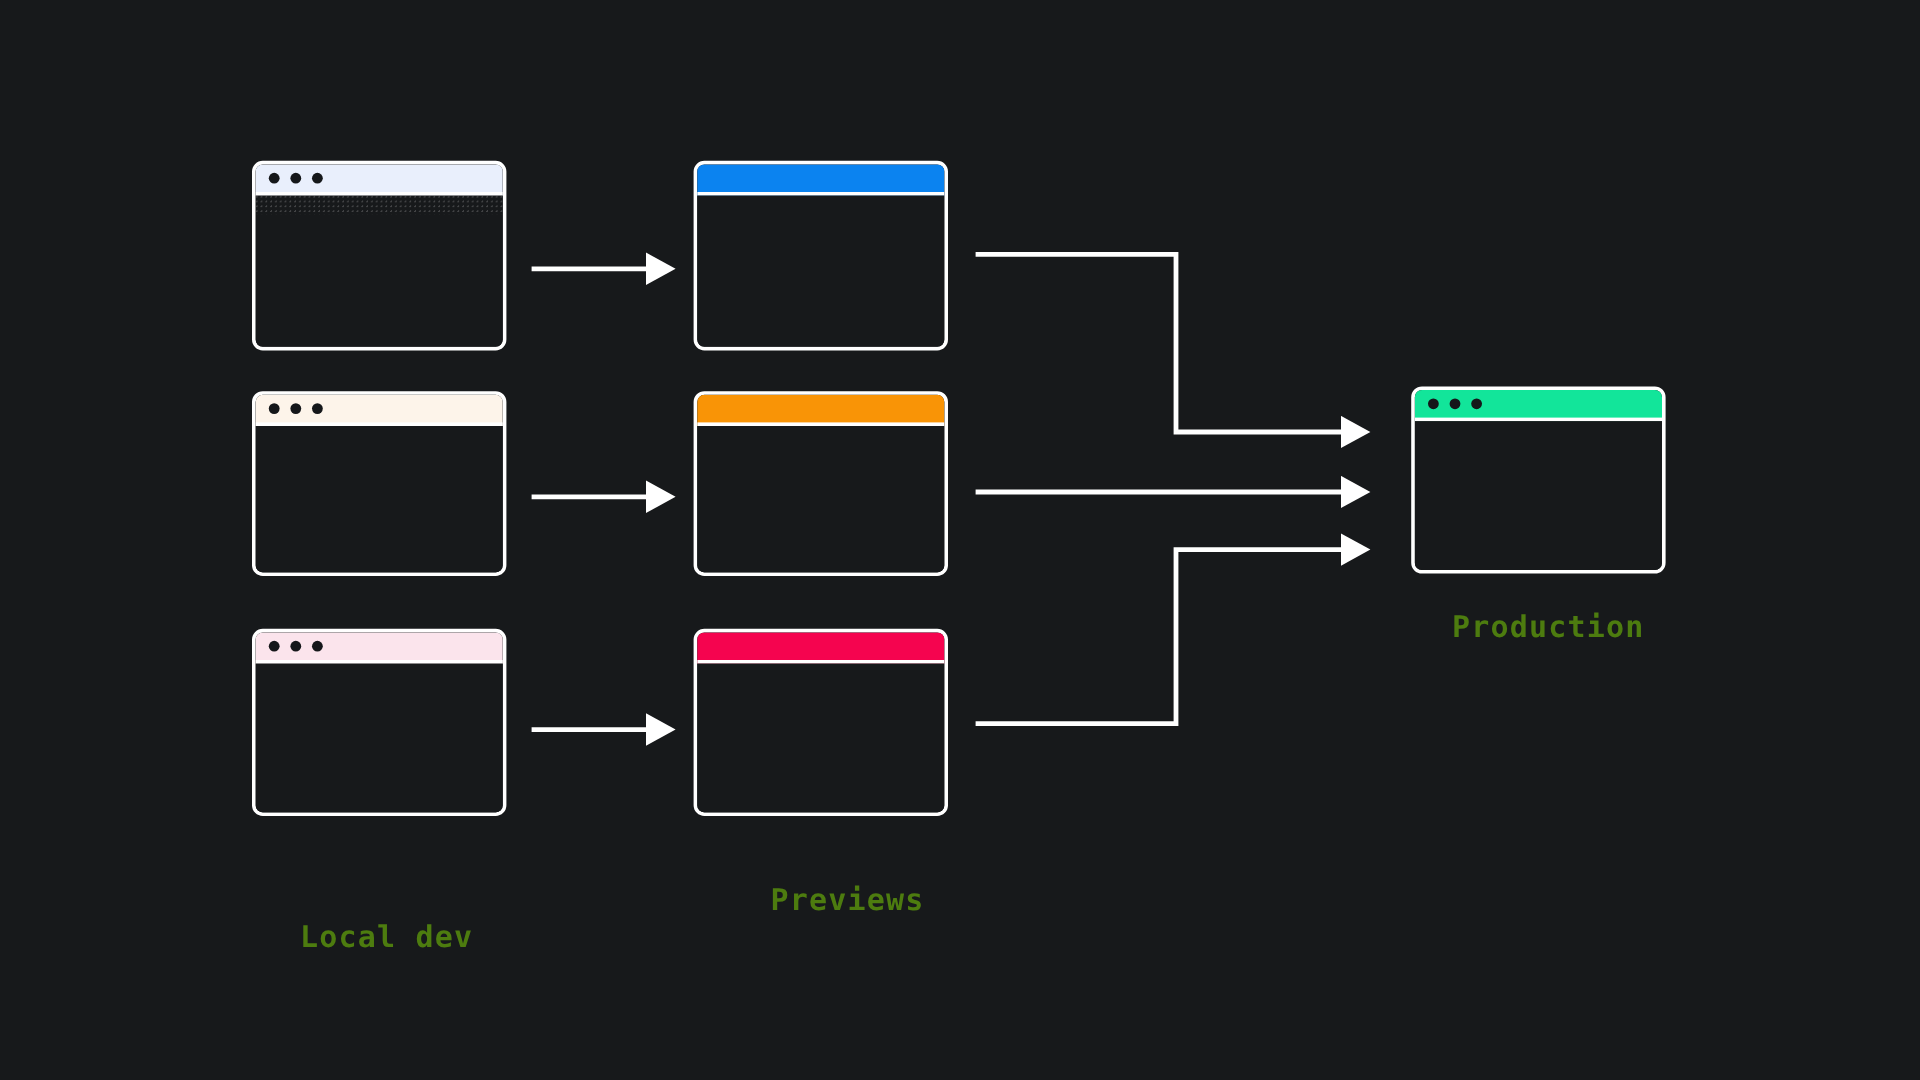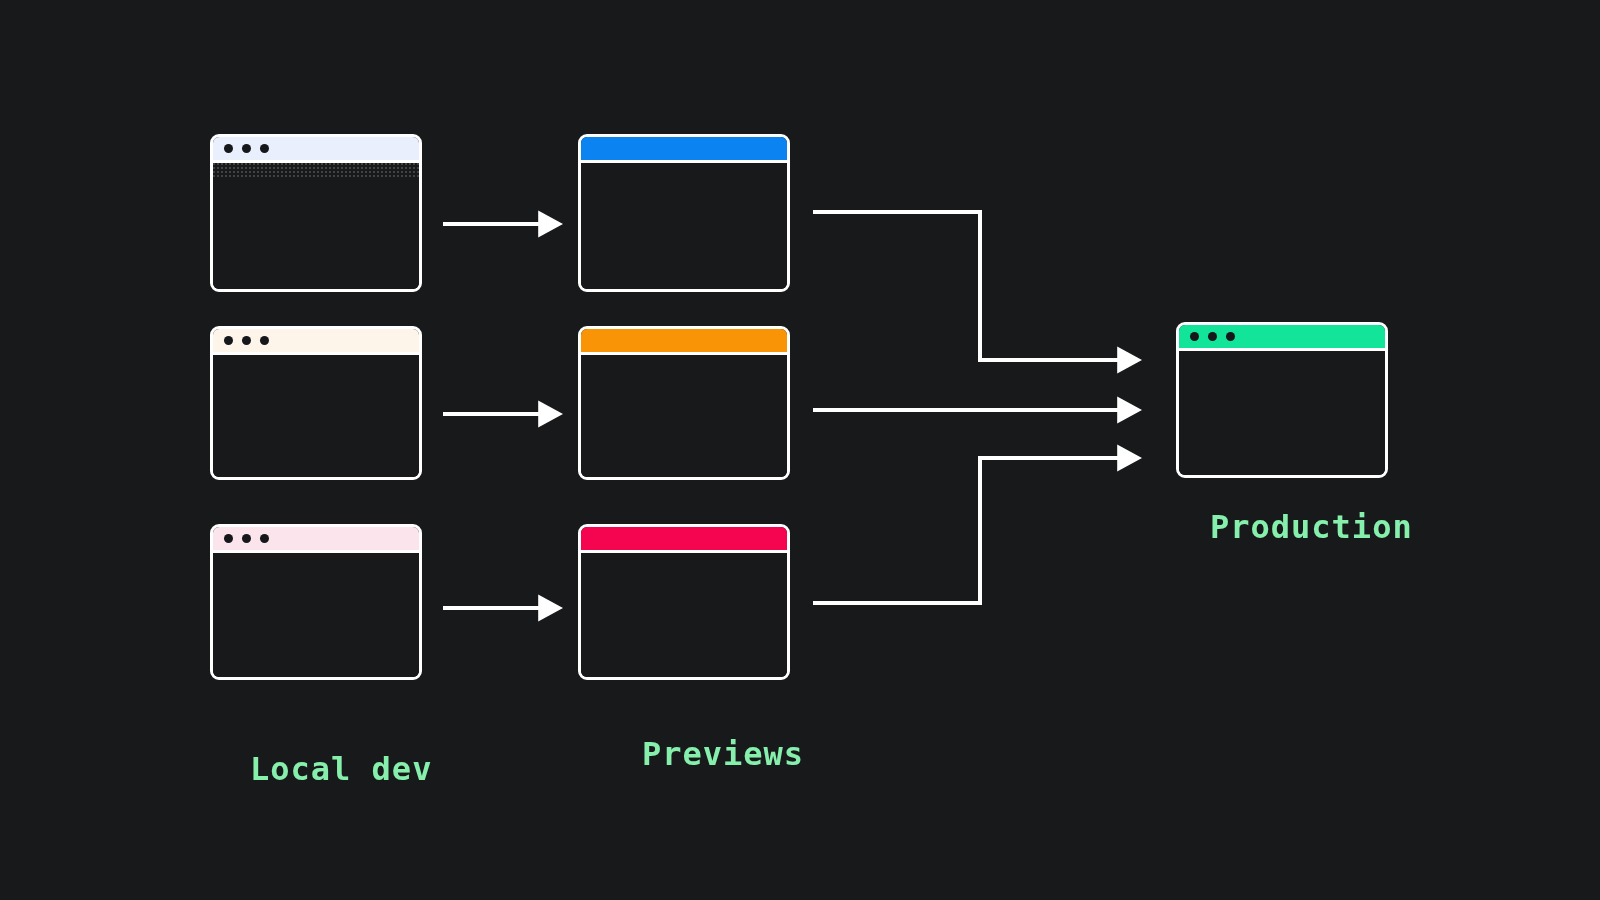--- a/index.html
+++ b/index.html
@@ -80,10 +80,10 @@
   
   .col-label {
     position: absolute;
-    color: #86efac;
+    color: #4d7c0f;
     font-family: "DejaVu Sans Mono", "Liberation Mono", monospace;
     font-weight: bold;
-    font-size: 32px;
+    font-size: 25px;
     letter-spacing: 1px;
     white-space: nowrap;
   }

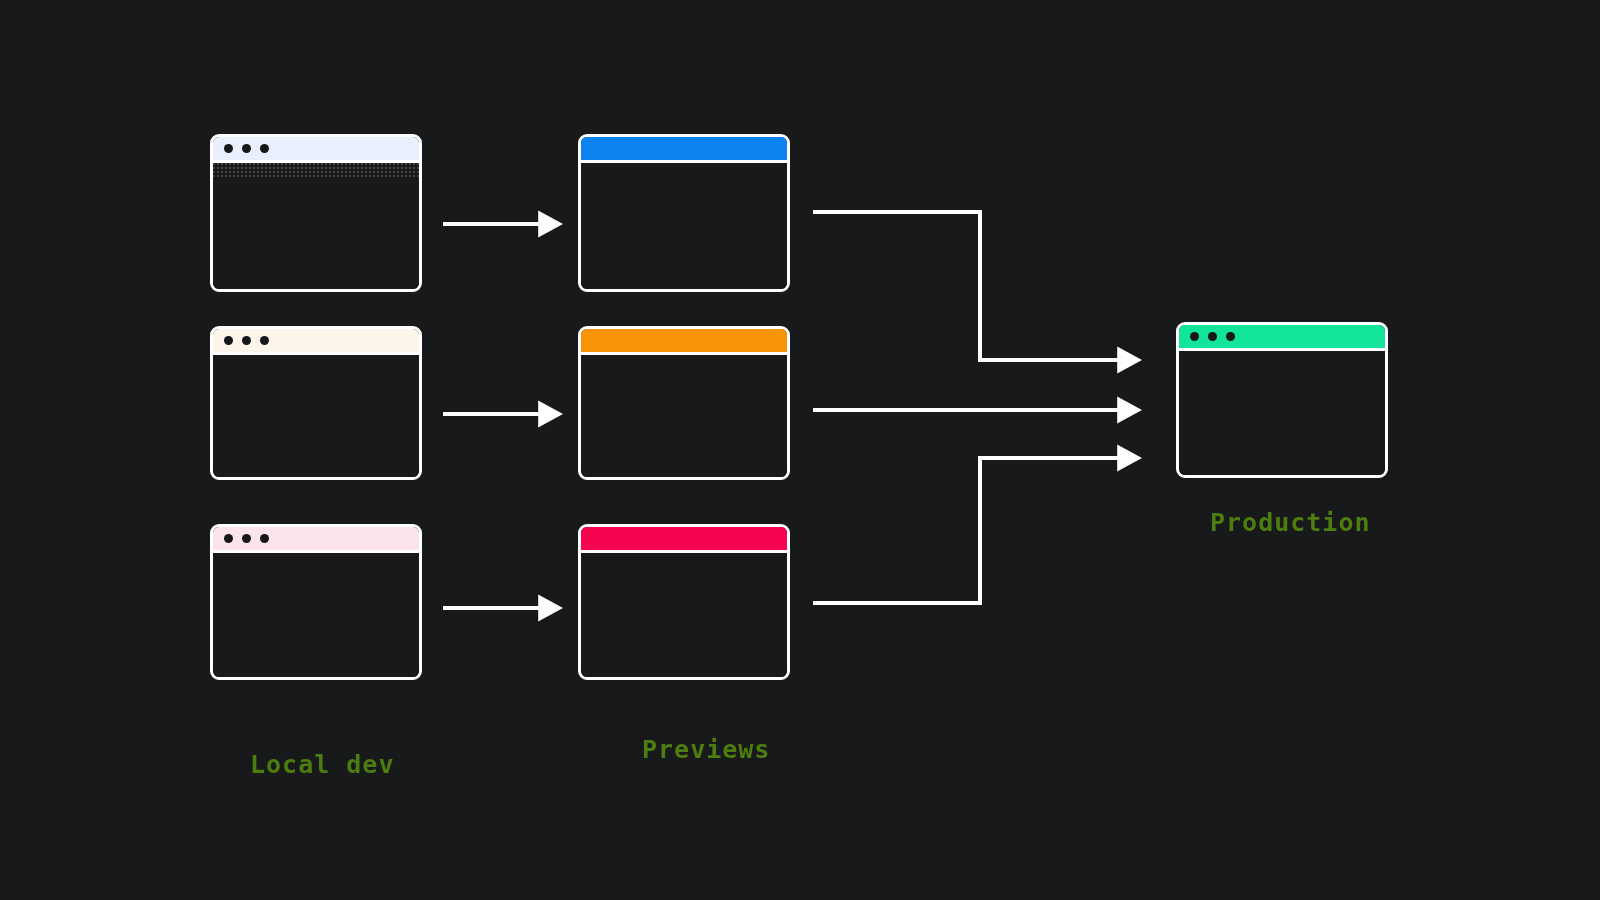--- a/index.html
+++ b/index.html
@@ -152,7 +152,7 @@
     <div class="win-body"></div>
   </div>
 
-  <div class="col-label" style="left:250px; top:750px;">Local dev</div>
+  <div class="col-label" style="left:250px; top:766px;">Local dev</div>
 
   <div class="win" style="left:578px; top:134px; width:212px; height:158px;">
     <div class="win-bar plain" style="background:#0b83f0;"></div>

